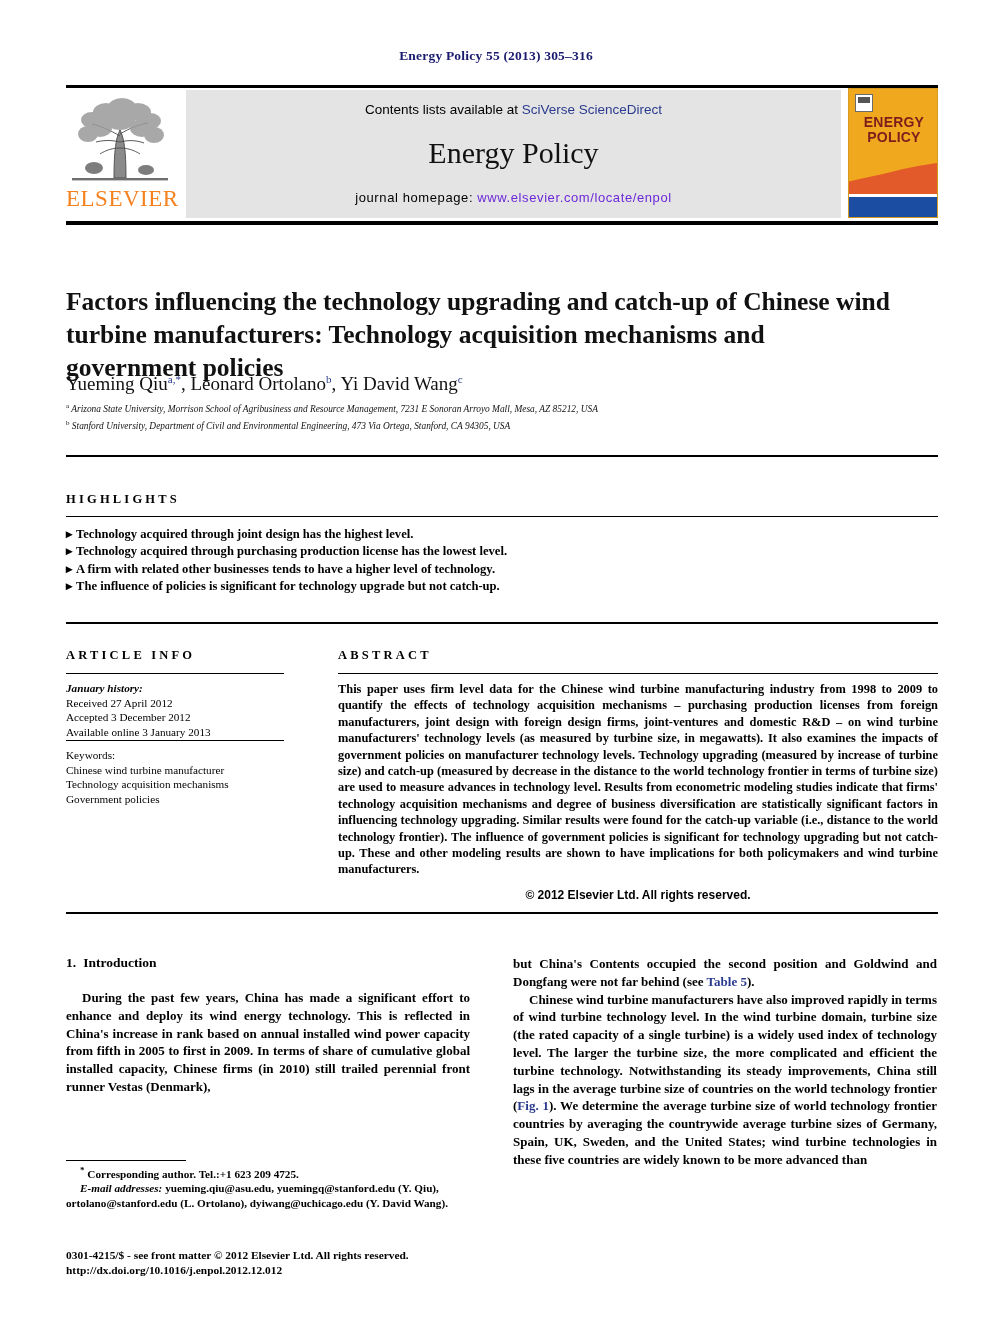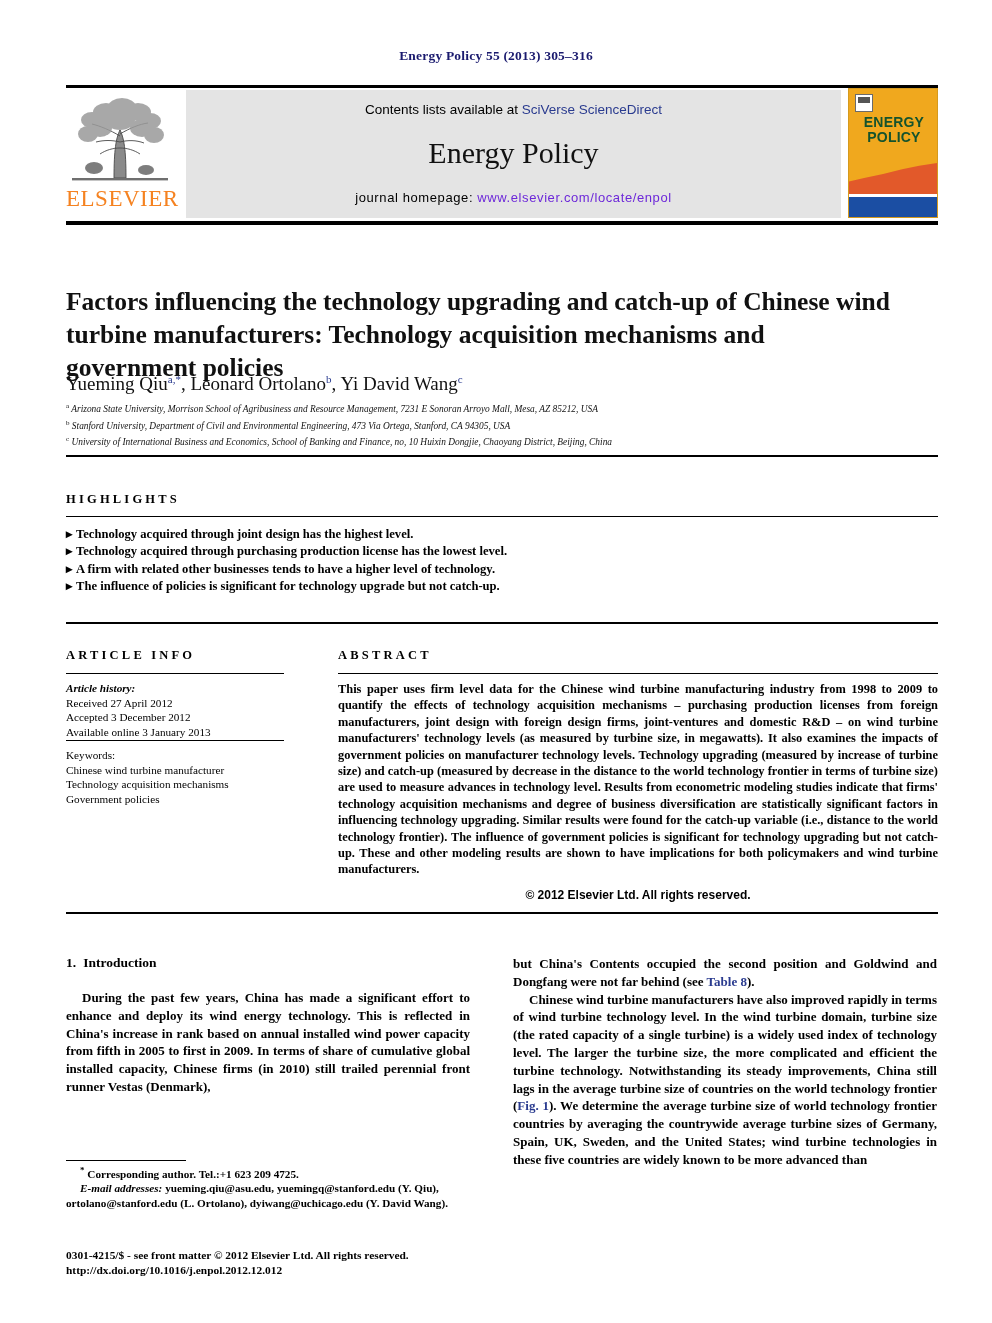--- a/index.html
+++ b/index.html
@@ -159,7 +159,7 @@
     font-weight: bold;
     font-size: 14px;
     line-height: 15px;
-    color: #14532d;
+    color: #7f1d1d;
     letter-spacing: 0.2px;
   }
   .cover-wave-red {

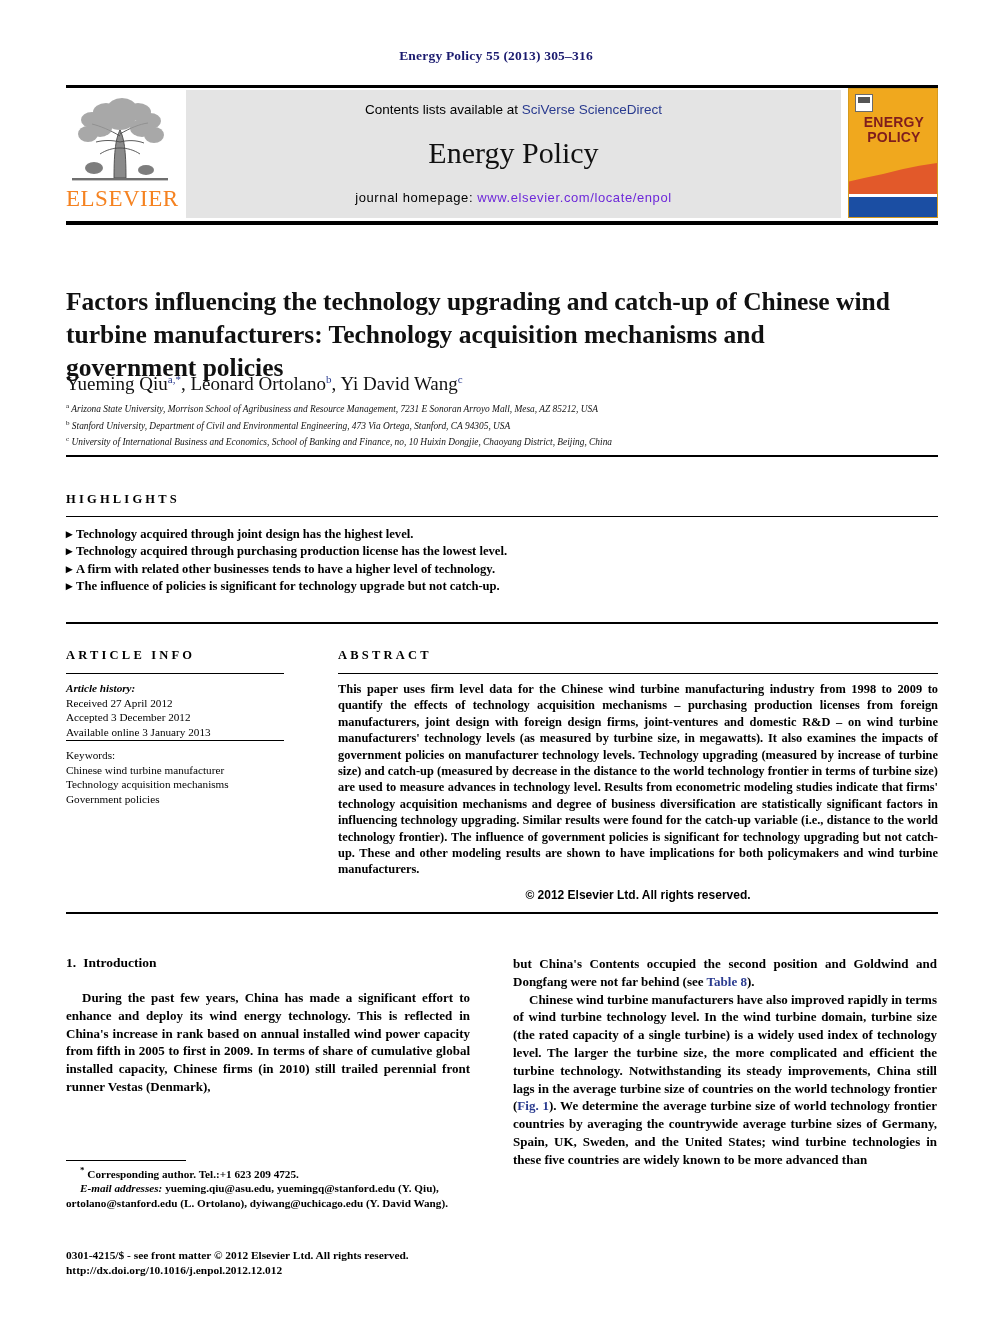--- a/index.html
+++ b/index.html
@@ -502,7 +502,6 @@
   <div class="affils">
     <div><sup>a</sup> <span>Arizona State University, Morrison School of Agribusiness and Resource Management, 7231 E Sonoran Arroyo Mall, Mesa, AZ 85212, USA</span></div>
     <div><sup>b</sup> <span>Stanford University, Department of Civil and Environmental Engineering, 473 Via Ortega, Stanford, CA 94305, USA</span></div>
-    <div><sup>c</sup> <span>University of International Business and Economics, School of Banking and Finance, no, 10 Huixin Dongjie, Chaoyang District, Beijing, China</span></div>
   </div>
 
   <div class="rule-after-affil"></div>

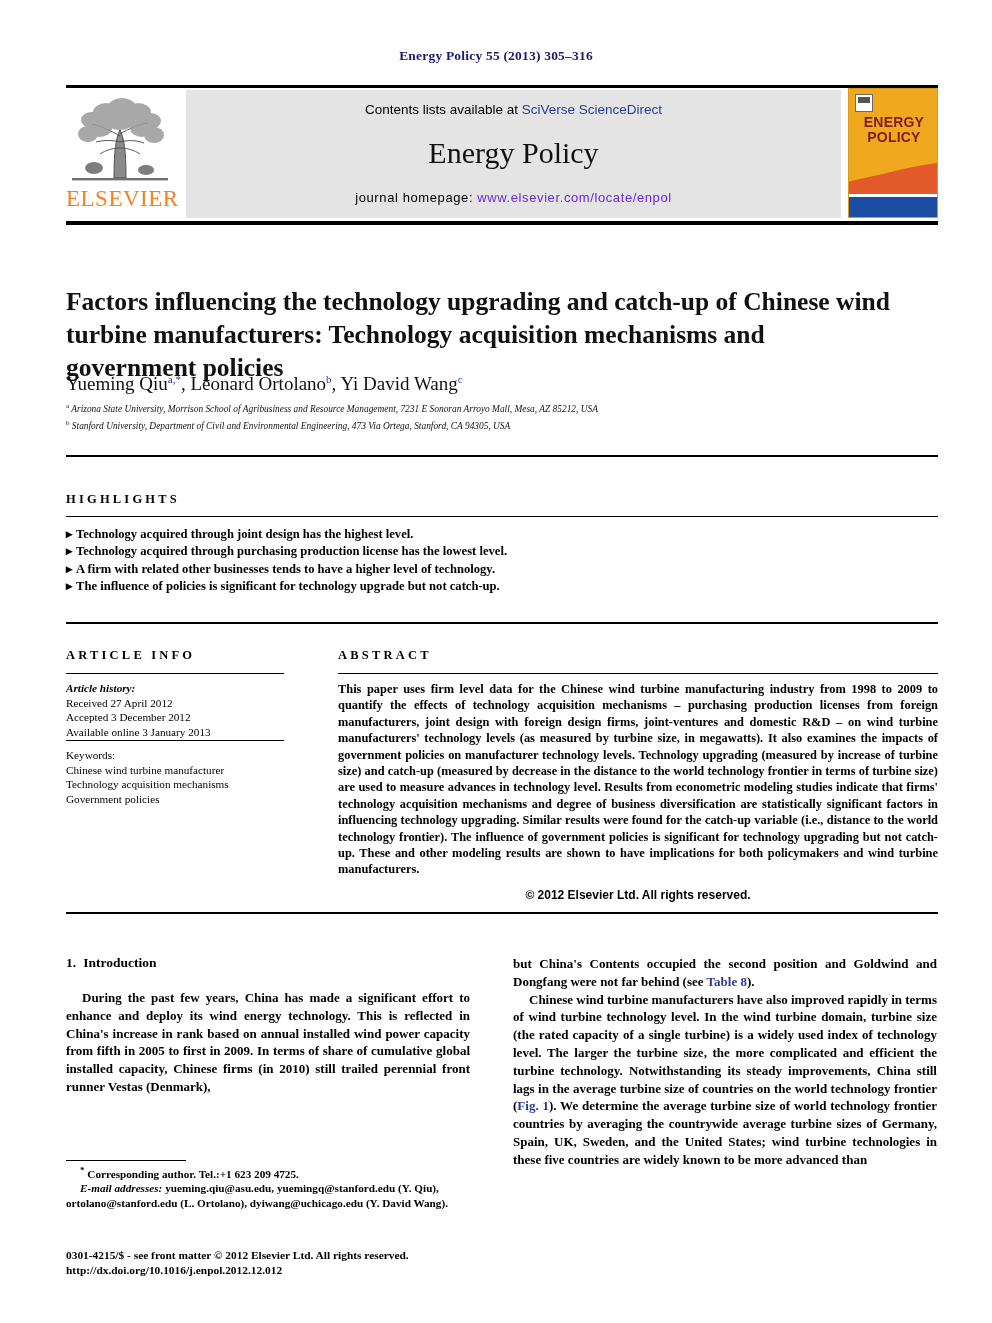--- a/index.html
+++ b/index.html
@@ -521,7 +521,7 @@
   <div class="info-rule"></div>
 
   <div class="info-col">
-    <div class="head">Article history:</div>
+    <div class="head">January history:</div>
     <div>Received 27 April 2012</div>
     <div>Accepted 3 December 2012</div>
     <div>Available online 3 January 2013</div>

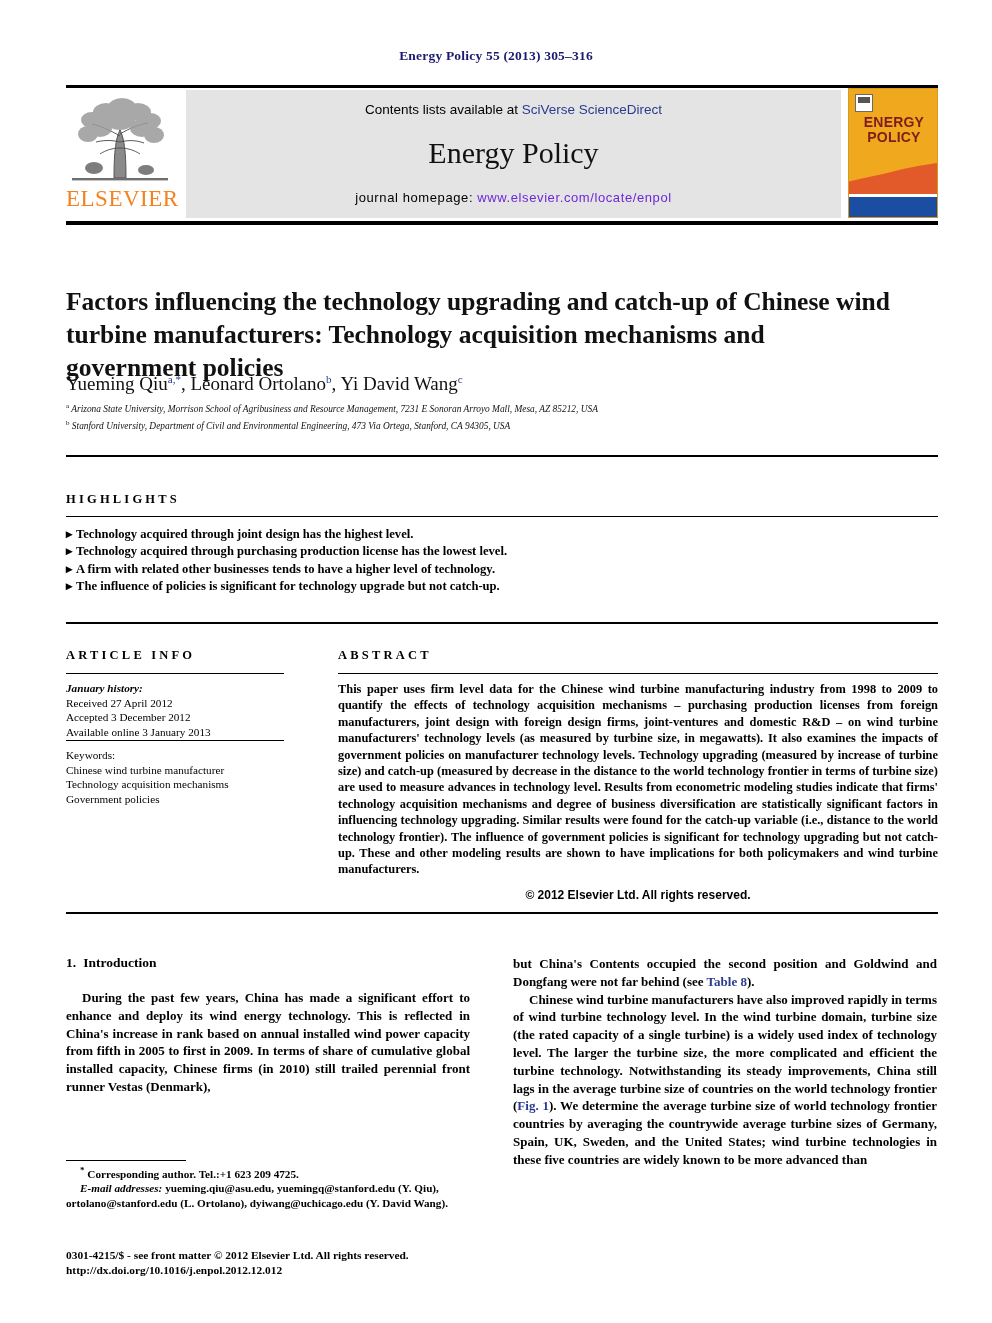--- a/index.html
+++ b/index.html
@@ -552,7 +552,7 @@
 
   <div class="col-right">
     <div class="body-text">
-      <p style="text-indent:0"><span>but China's Contents occupied the second position and Goldwind and Dongfang were not far behind (see </span><span class="link-ref">Table 8</span><span>).</span></p>
+      <p style="text-indent:0"><span>but China's Contents occupied the second position and Goldwind and Dongfang were not far behind (see </span><span class="link-ref">Table 5</span><span>).</span></p>
       <p><span>Chinese wind turbine manufacturers have also improved rapidly in terms of wind turbine technology level. In the wind turbine domain, turbine size (the rated capacity of a single turbine) is a widely used index of technology level. The larger the turbine size, the more complicated and efficient the turbine technology. Notwithstanding its steady improvements, China still lags in the average turbine size of countries on the world technology frontier (</span><span class="link-ref">Fig. 1</span><span>). We determine the average turbine size of world technology frontier countries by averaging the countrywide average turbine sizes of Germany, Spain, UK, Sweden, and the United States; wind turbine technologies in these five countries are widely known to be more advanced than</span></p>
     </div>
   </div>

